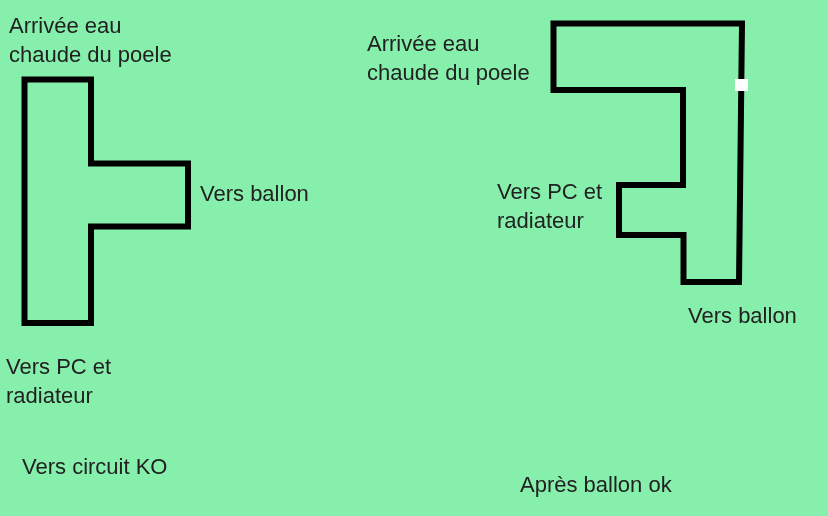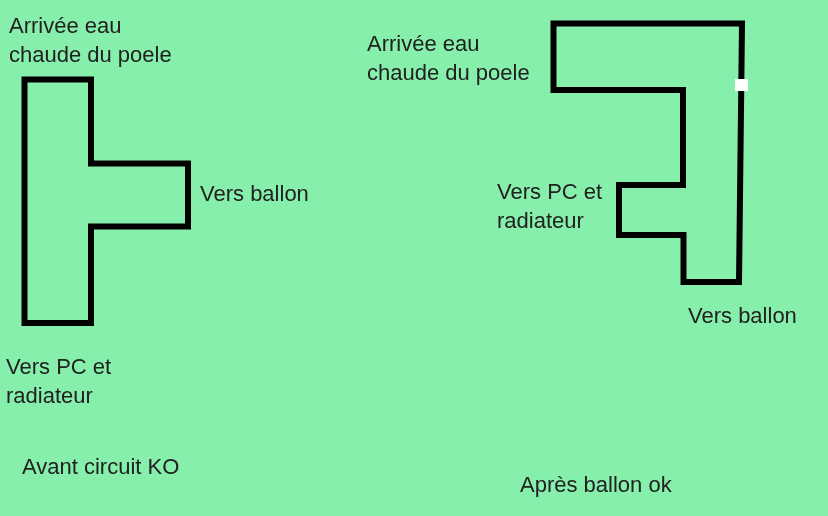--- a/index.html
+++ b/index.html
@@ -60,7 +60,7 @@
   <div class="label" style="left:6px; top:352px;">Vers PC et
 radiateur</div>
 
-  <div class="caption" style="left:22px; top:452px;">Avant circuit KO</div>
+  <div class="caption" style="left:22px; top:452px;">Vers circuit KO</div>
 
   <div class="label" style="left:367px; top:29px;">Arrivée eau
 chaude du poele</div>

